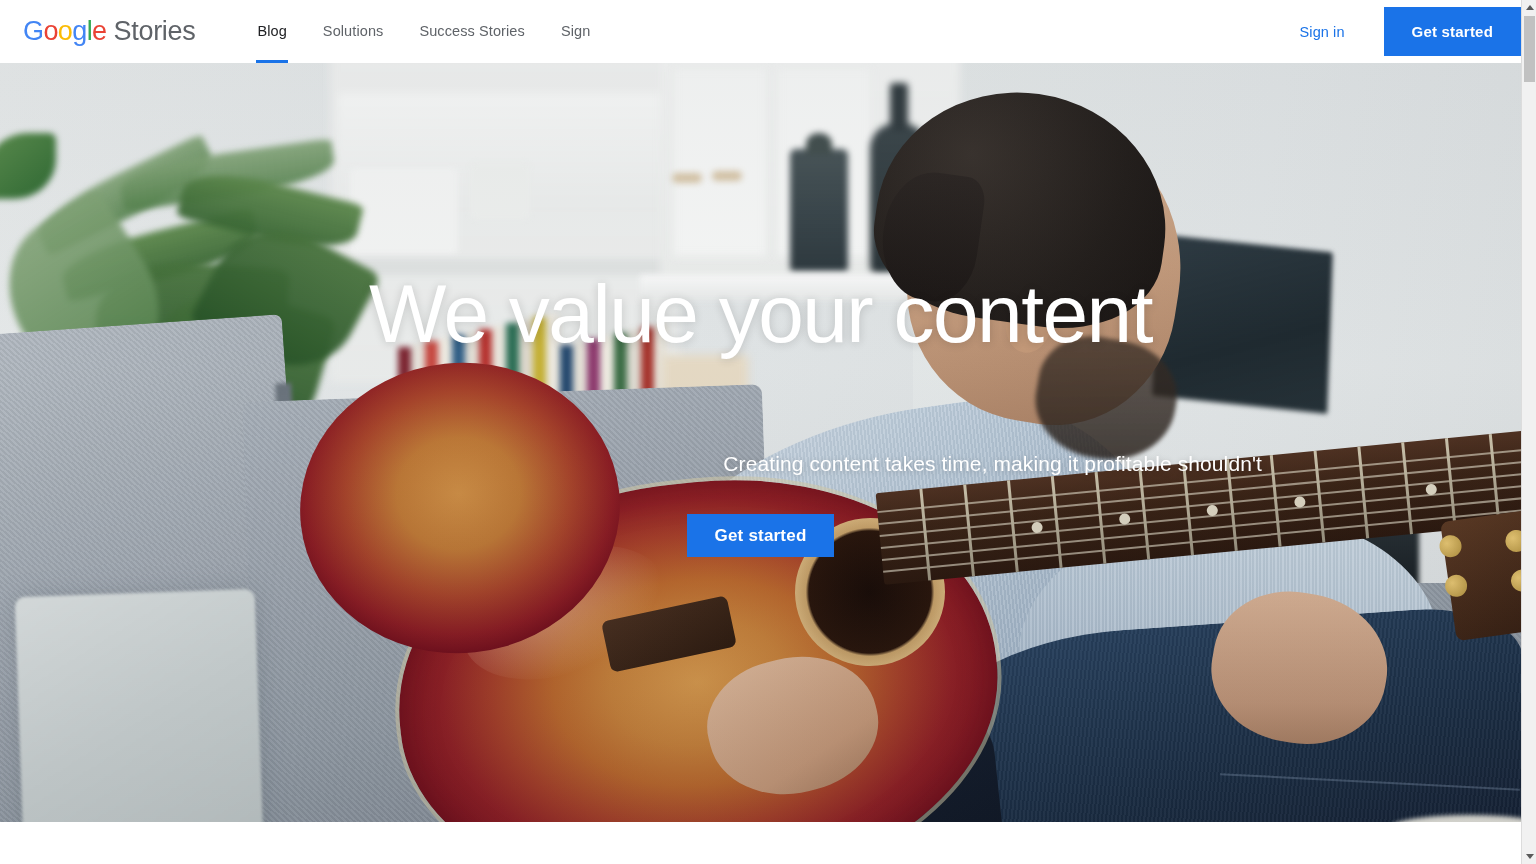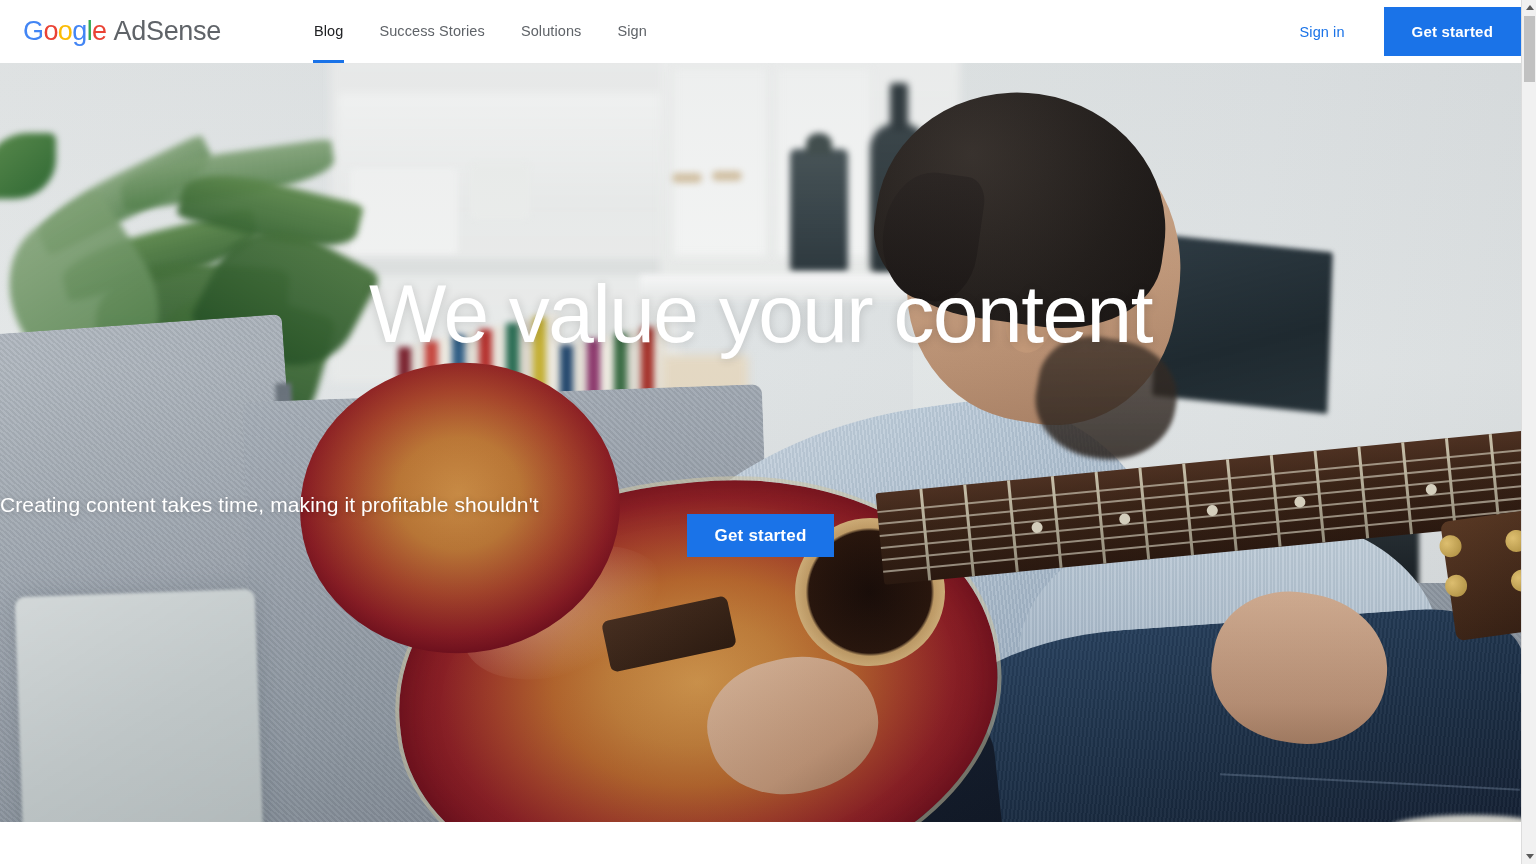--- a/index.html
+++ b/index.html
@@ -31,7 +31,6 @@
     display: flex;
     align-items: center;
     z-index: 40;
-    gap: 31px;
   }
 
   .logo-wrap {

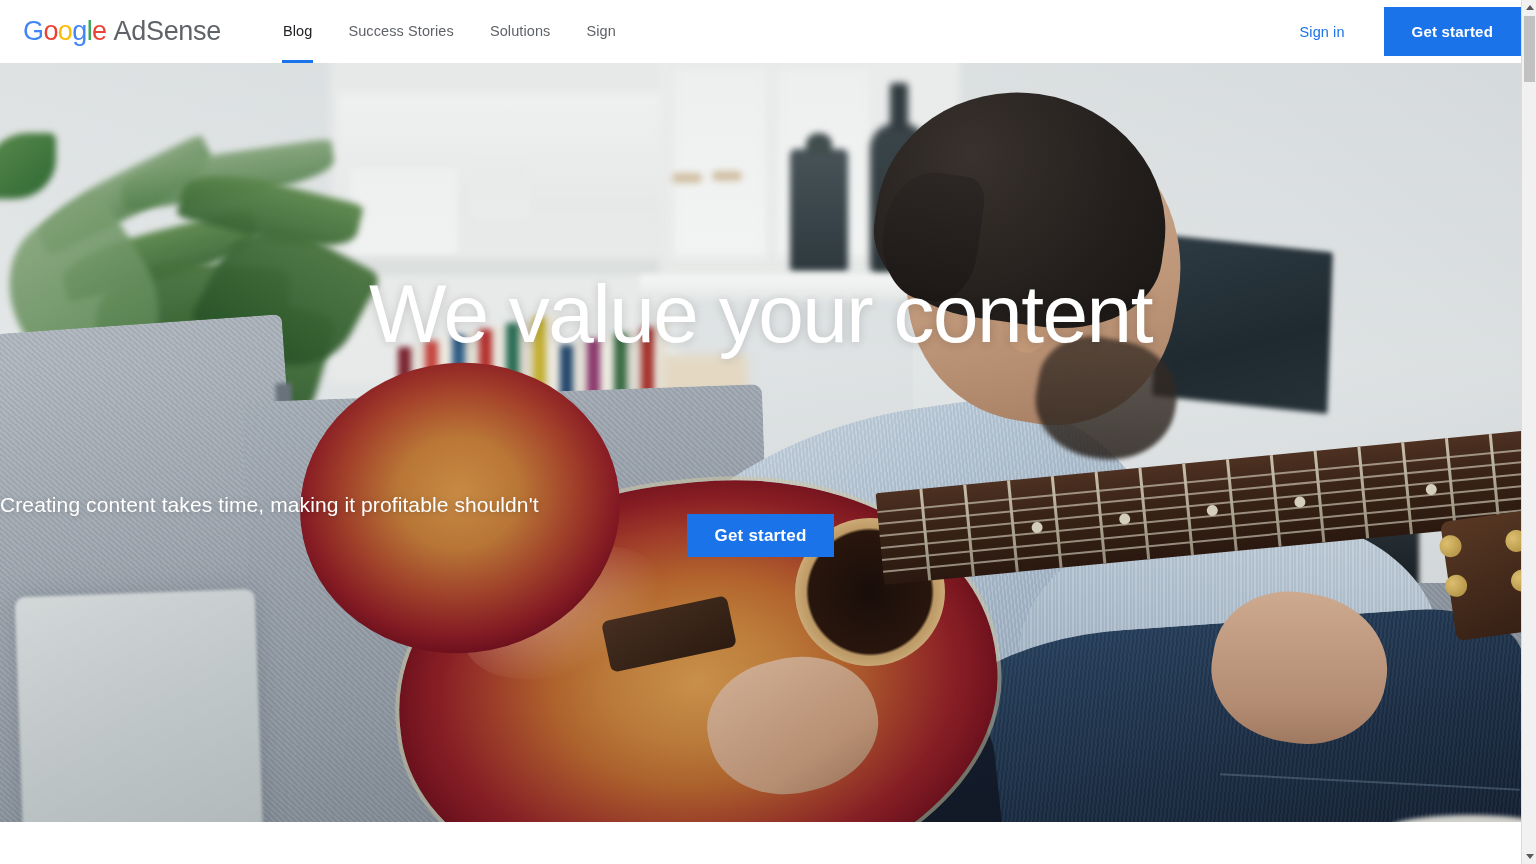--- a/index.html
+++ b/index.html
@@ -686,7 +686,7 @@
       <span class="logo-google">
         <span style="color:#4285F4">G</span><span style="color:#EA4335">o</span><span style="color:#FBBC05">o</span><span style="color:#4285F4">g</span><span style="color:#34A853">l</span><span style="color:#EA4335">e</span>
       </span>
-      <span class="logo-adsense">AdSense</span>
+      <span class="logo-adsense">Stories</span>
     </div>
 
     <nav class="nav">

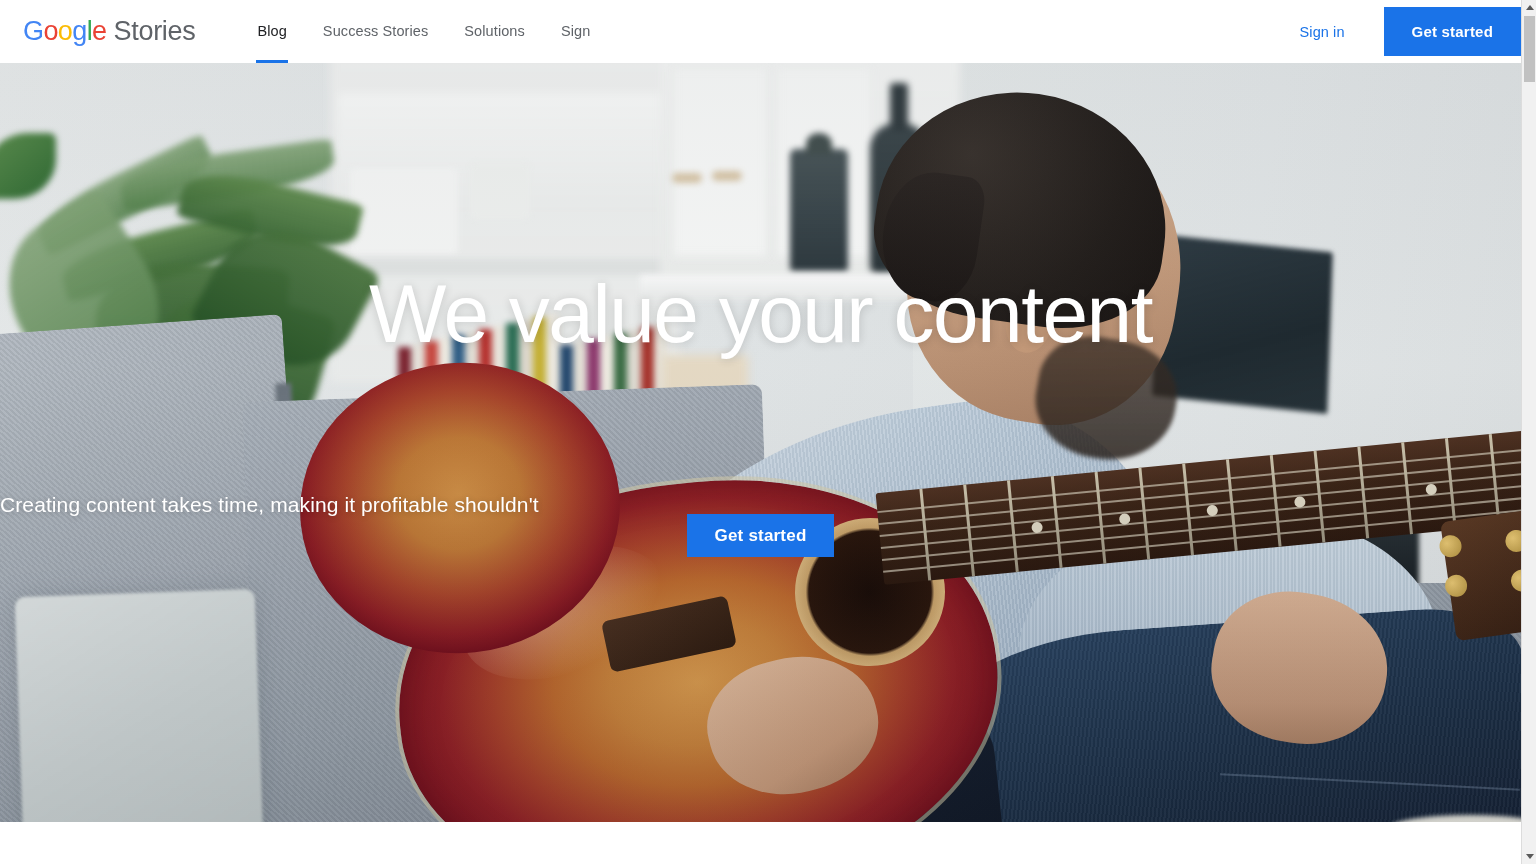--- a/index.html
+++ b/index.html
@@ -691,8 +691,8 @@
 
     <nav class="nav">
       <div class="nav-item active">Blog</div>
+      <div class="nav-item">Solutions</div>
       <div class="nav-item">Success Stories</div>
-      <div class="nav-item">Solutions</div>
       <div class="nav-item">Sign</div>
     </nav>
 

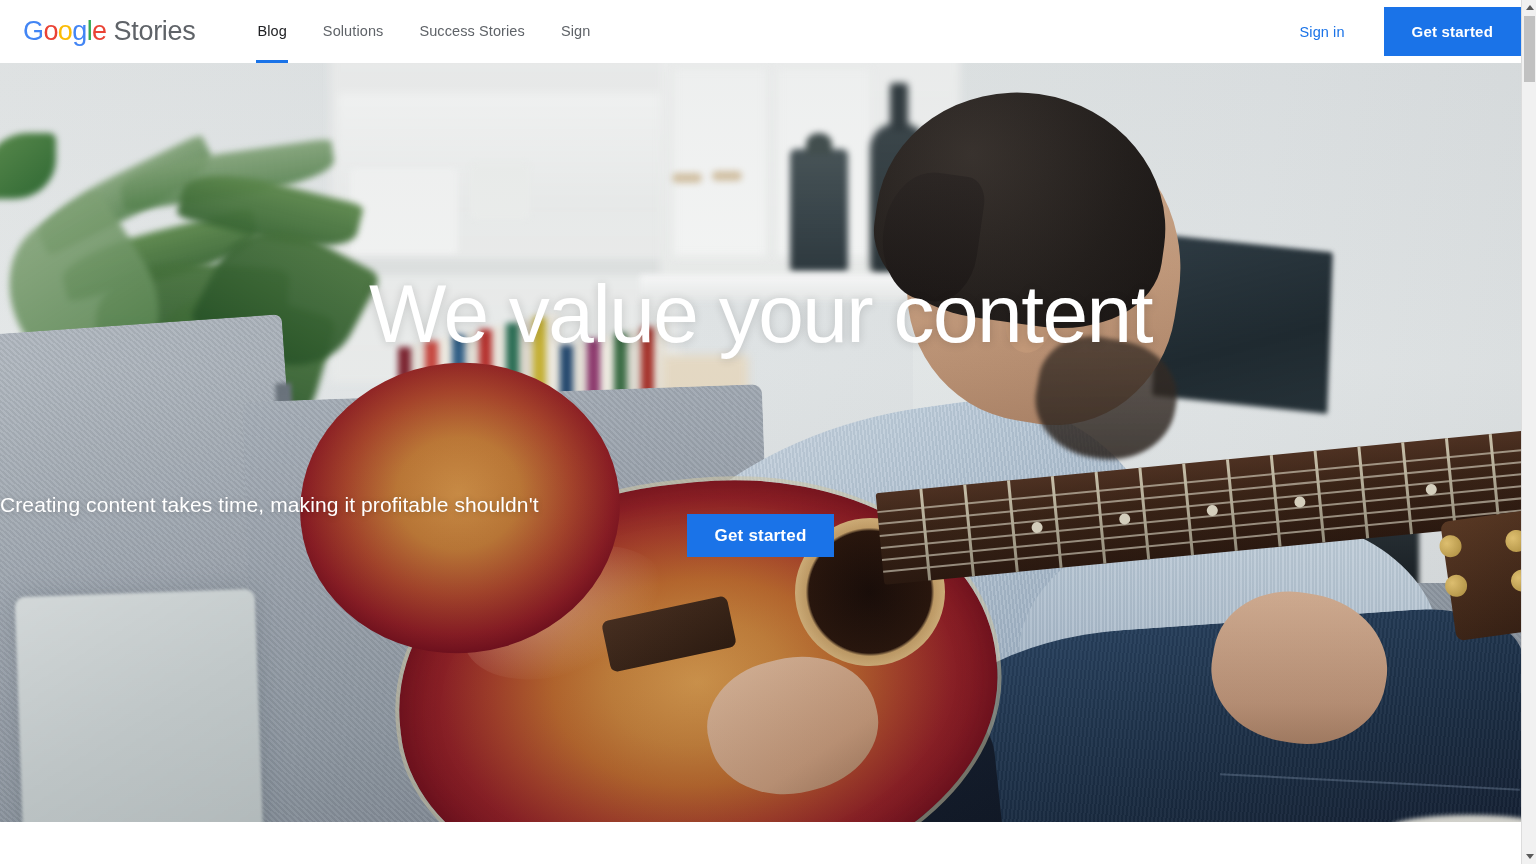--- a/index.html
+++ b/index.html
@@ -599,14 +599,13 @@
     position: absolute;
     top: 389px;
     width: 1262px;
-    text-align: left;
+    text-align: right;
     color: #ffffff;
     font-size: 21px;
     font-weight: 400;
     letter-spacing: 0.1px;
     text-shadow: 0 1px 6px rgba(0,0,0,0.22);
     white-space: nowrap;
-    margin-top: 41px;
   }
   .hero-cta-row {
     position: absolute;

